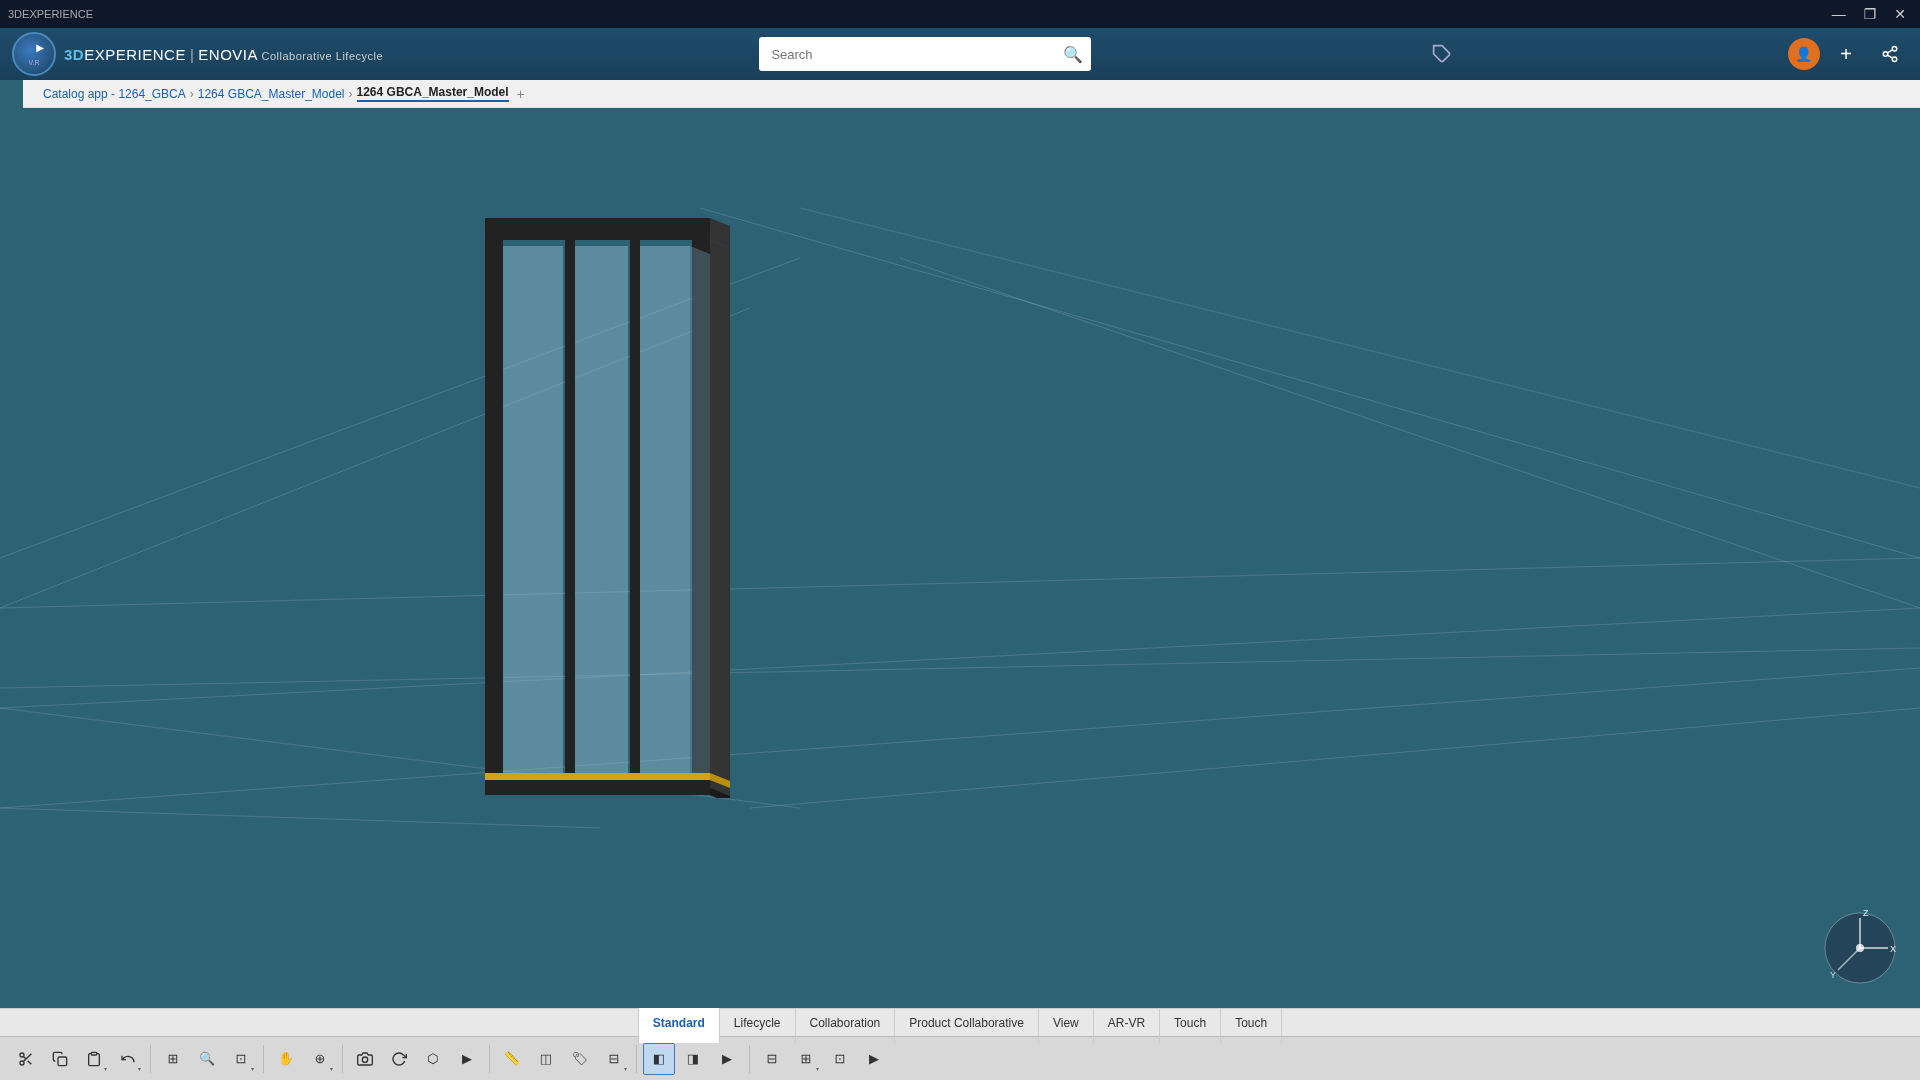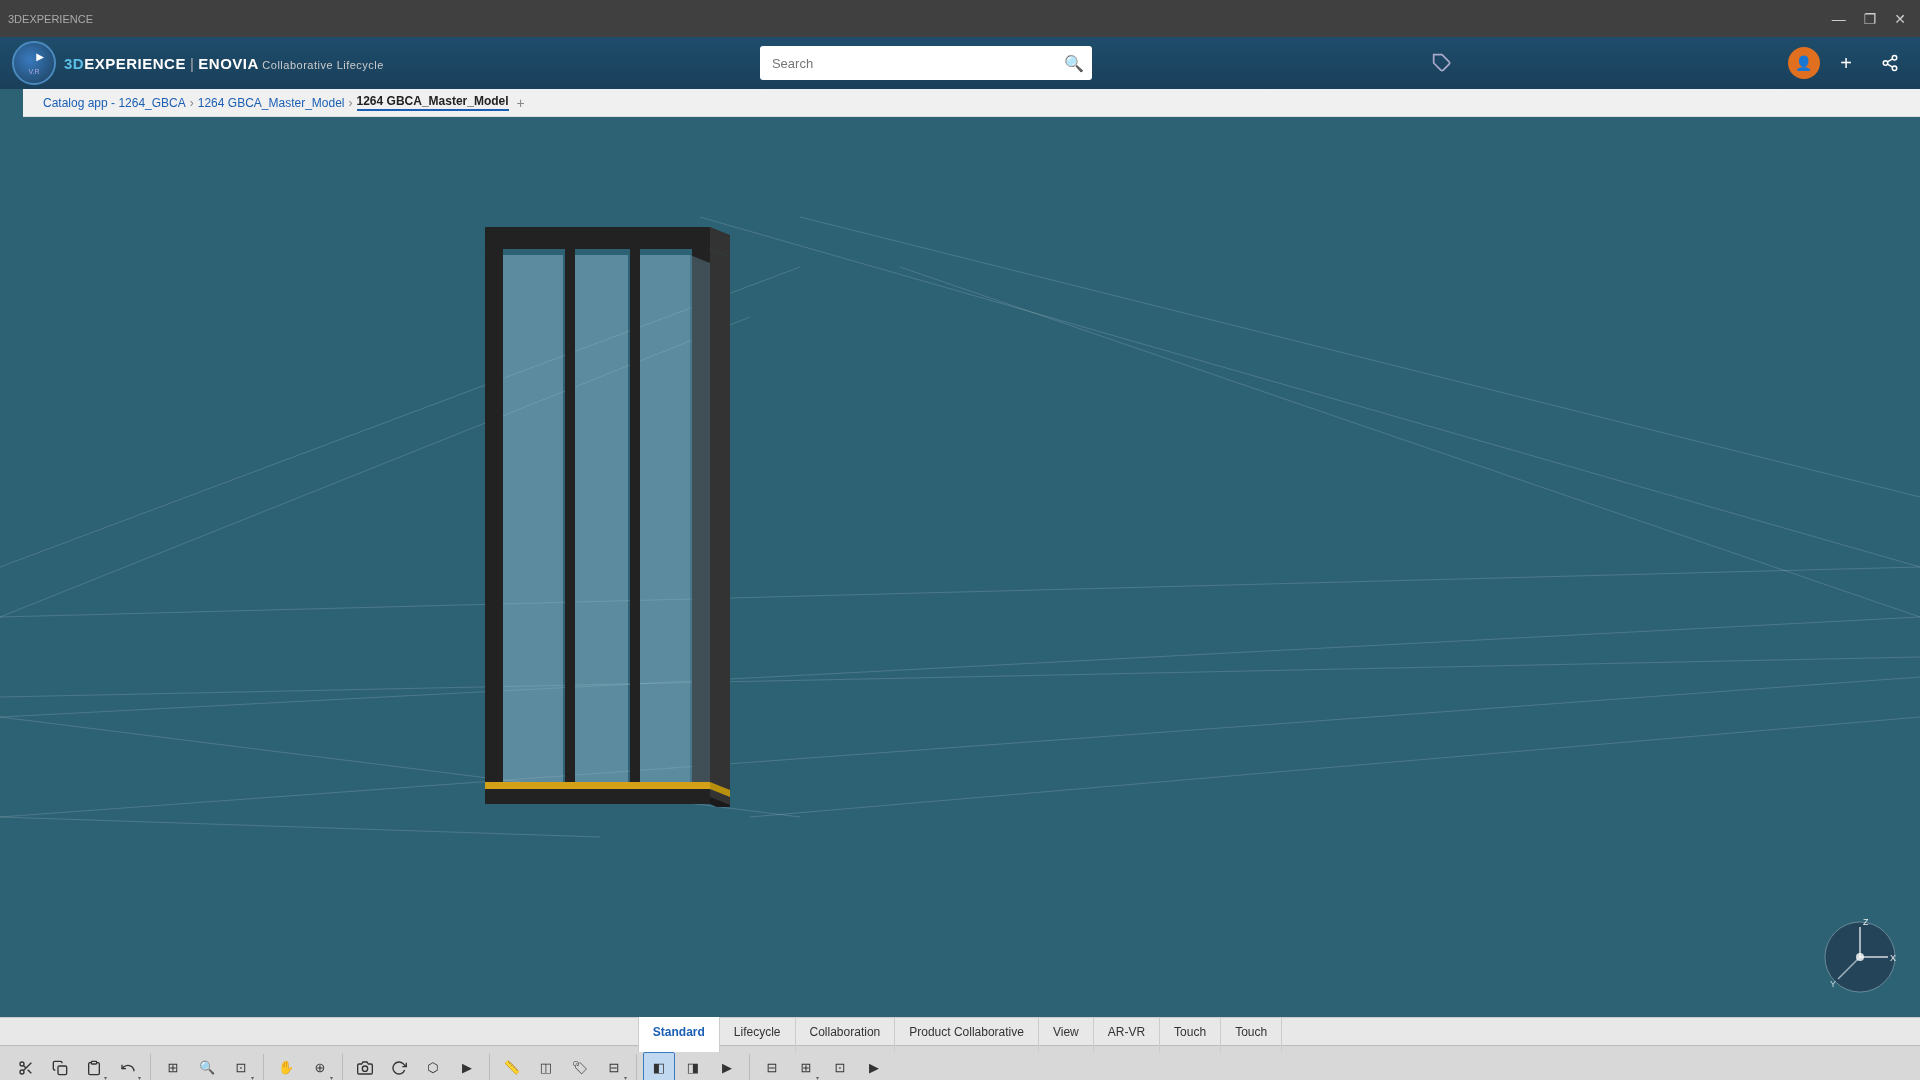--- a/index.html
+++ b/index.html
@@ -8,8 +8,8 @@
     
     #titlebar {
       width: 100%;
-      height: 37px;
-      background: #404040;
+      height: 28px;
+      background: #0f172a;
       display: flex;
       align-items: center;
       justify-content: flex-end;

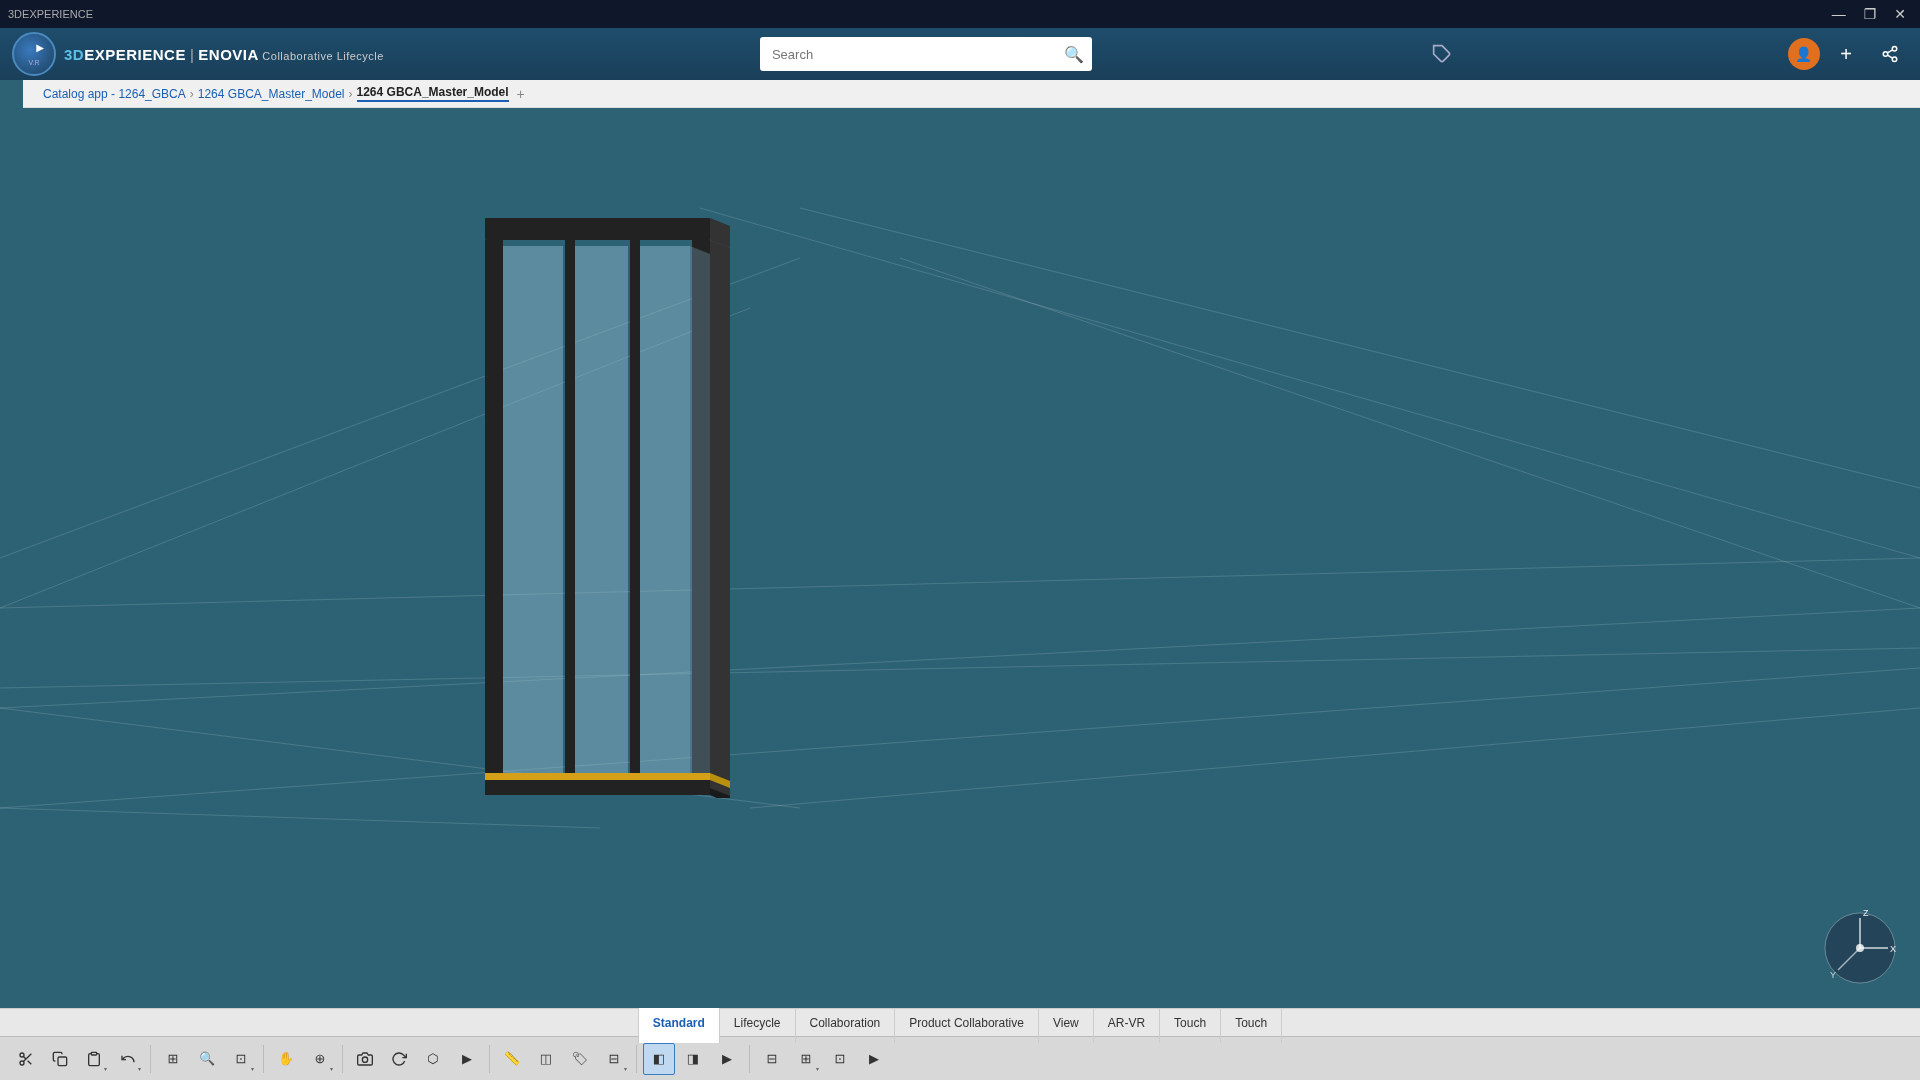--- a/index.html
+++ b/index.html
@@ -306,7 +306,7 @@
 <div id="navbar">
   <div id="logo-area">
     <div id="compass-btn"></div>
-    <div class="brand-text"><strong style="font-weight:700;color:#5bbfe8">3D</strong><span style="color:white;font-weight:700">EXPERIENCE</span><span style="color:#aaa;margin:0 4px">|</span><span style="color:white;font-weight:700">ENOVIA</span><span style="color:#ccc;font-weight:300;font-size:11px"> Collaborative Lifecycle</span></div>
+    <div class="brand-text"><strong style="font-weight:700;color:#5bbfe8">3D</strong><span style="color:white;font-weight:400">EXPERIENCE</span><span style="color:#aaa;margin:0 4px">|</span><span style="color:white;font-weight:700">ENOVIA</span><span style="color:#ccc;font-weight:300;font-size:11px"> Collaborative Lifecycle</span></div>
   </div>
 
   <div id="search-container">

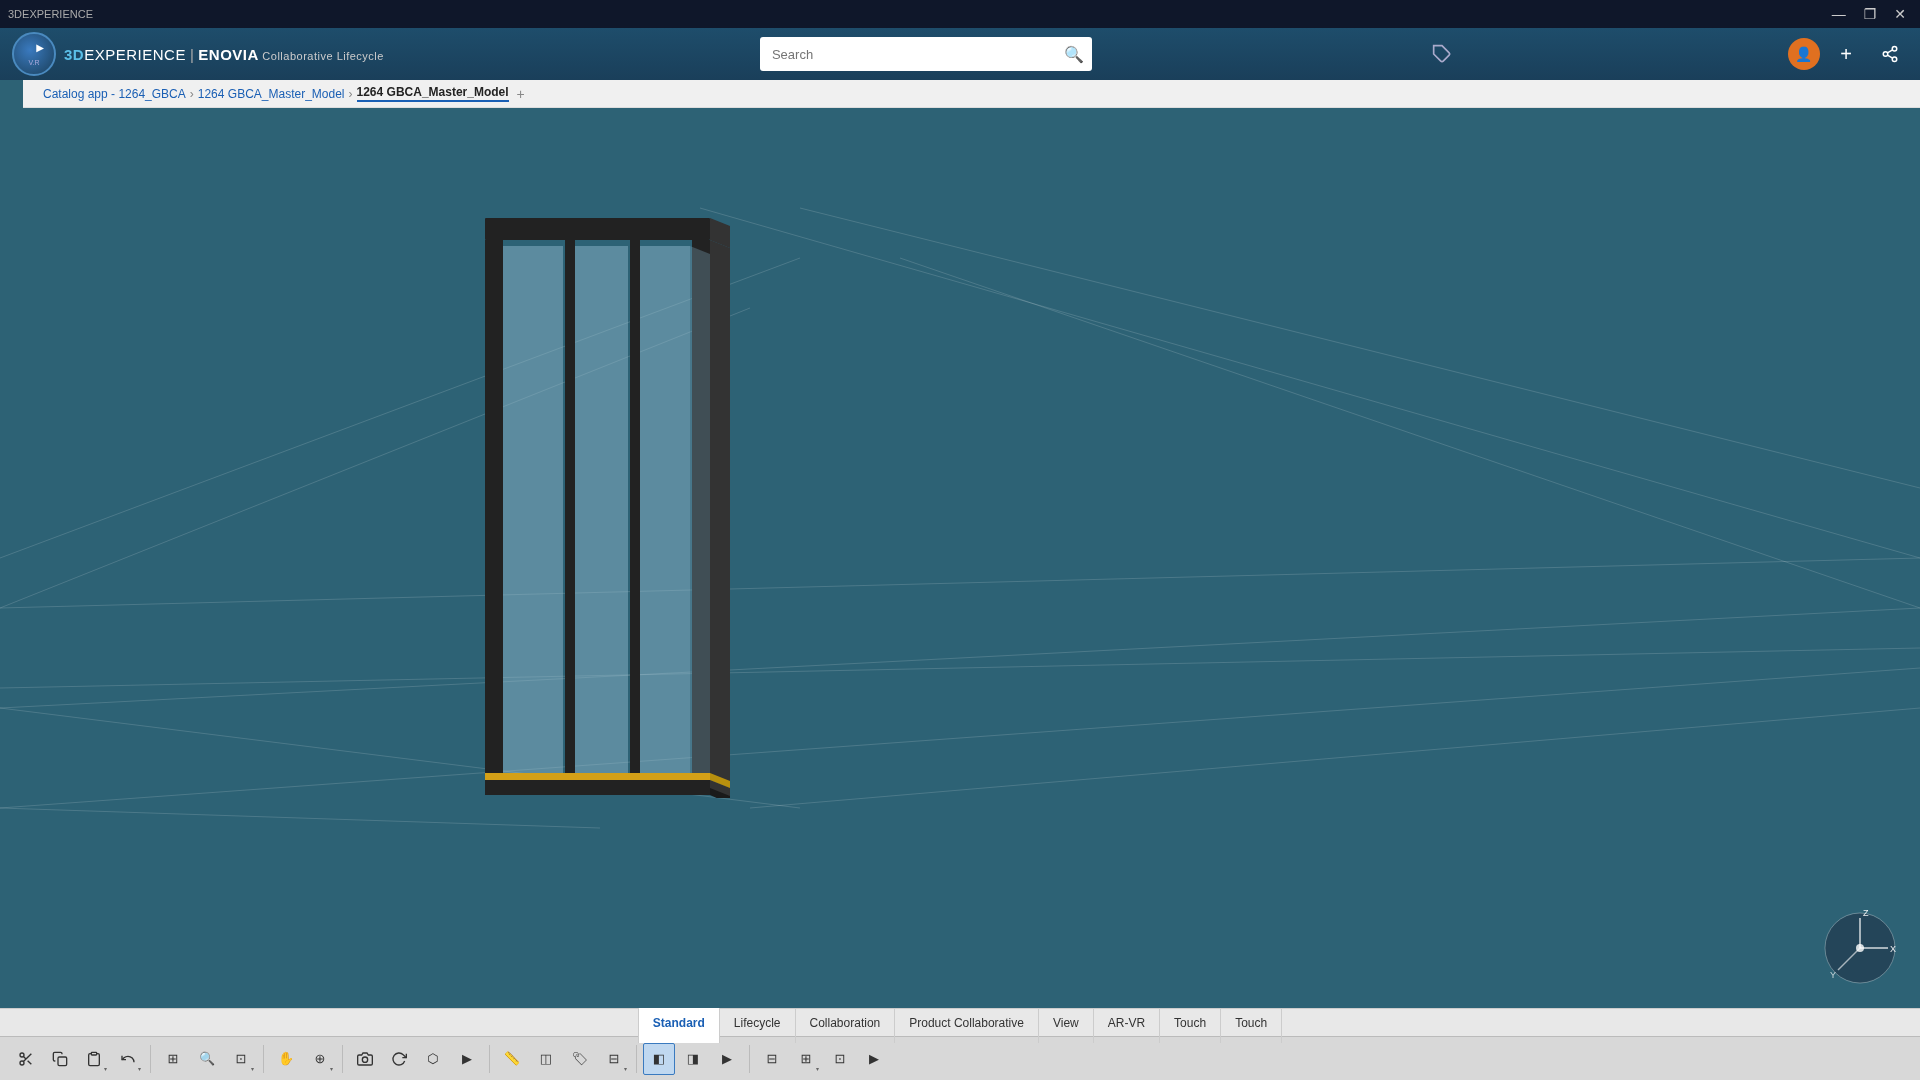--- a/index.html
+++ b/index.html
@@ -306,7 +306,7 @@
 <div id="navbar">
   <div id="logo-area">
     <div id="compass-btn"></div>
-    <div class="brand-text"><strong style="font-weight:700;color:#5bbfe8">3D</strong><span style="color:white;font-weight:400">EXPERIENCE</span><span style="color:#aaa;margin:0 4px">|</span><span style="color:white;font-weight:700">ENOVIA</span><span style="color:#ccc;font-weight:300;font-size:11px"> Collaborative Lifecycle</span></div>
+    <div class="brand-text"><strong style="font-weight:700;color:#5bbfe8">3D</strong><span style="color:white;font-weight:400">EXPERIENCE</span><span style="color:#aaa;margin:0 4px">|</span><span style="color:white;font-weight:400">ENOVIA</span><span style="color:#ccc;font-weight:300;font-size:11px"> Collaborative Lifecycle</span></div>
   </div>
 
   <div id="search-container">

